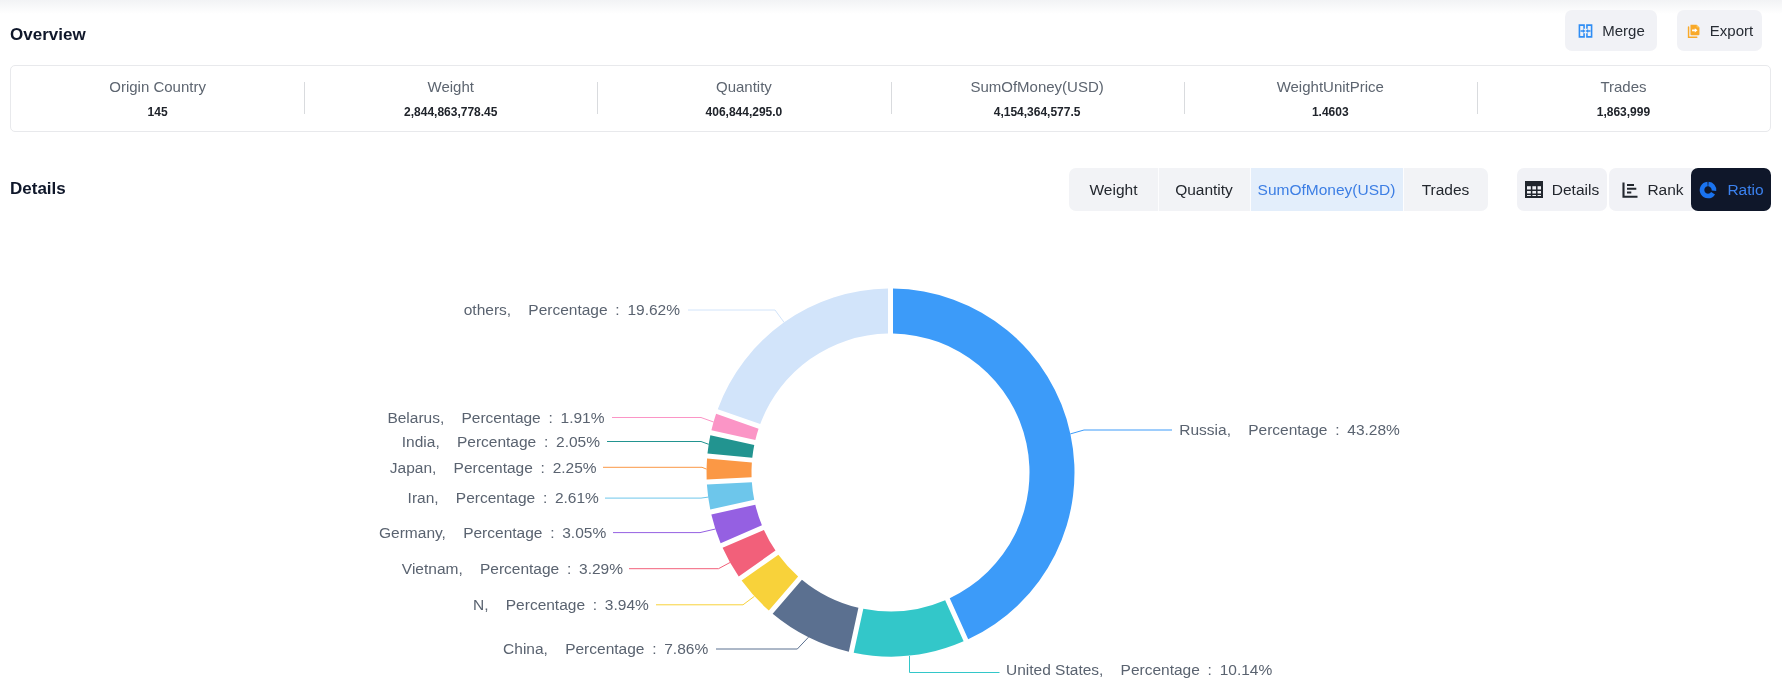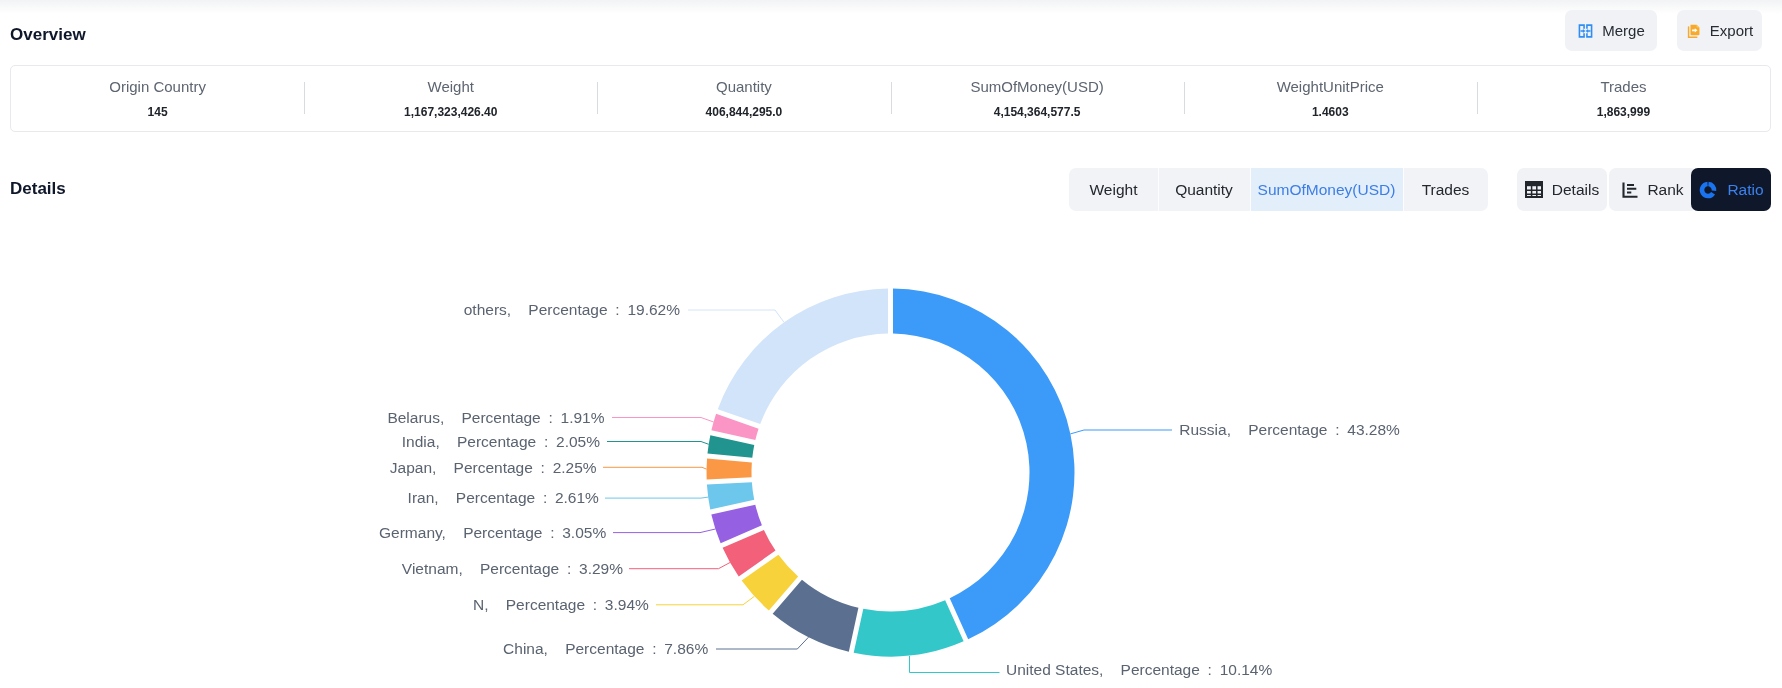--- a/index.html
+++ b/index.html
@@ -54,7 +54,7 @@
     </div>
 <div class="stat">
       <div class="lab">Weight</div>
-      <div class="val">1,167,323,426.40</div>
+      <div class="val">2,844,863,778.45</div>
     </div>
 <div class="stat">
       <div class="lab">Quantity</div>

